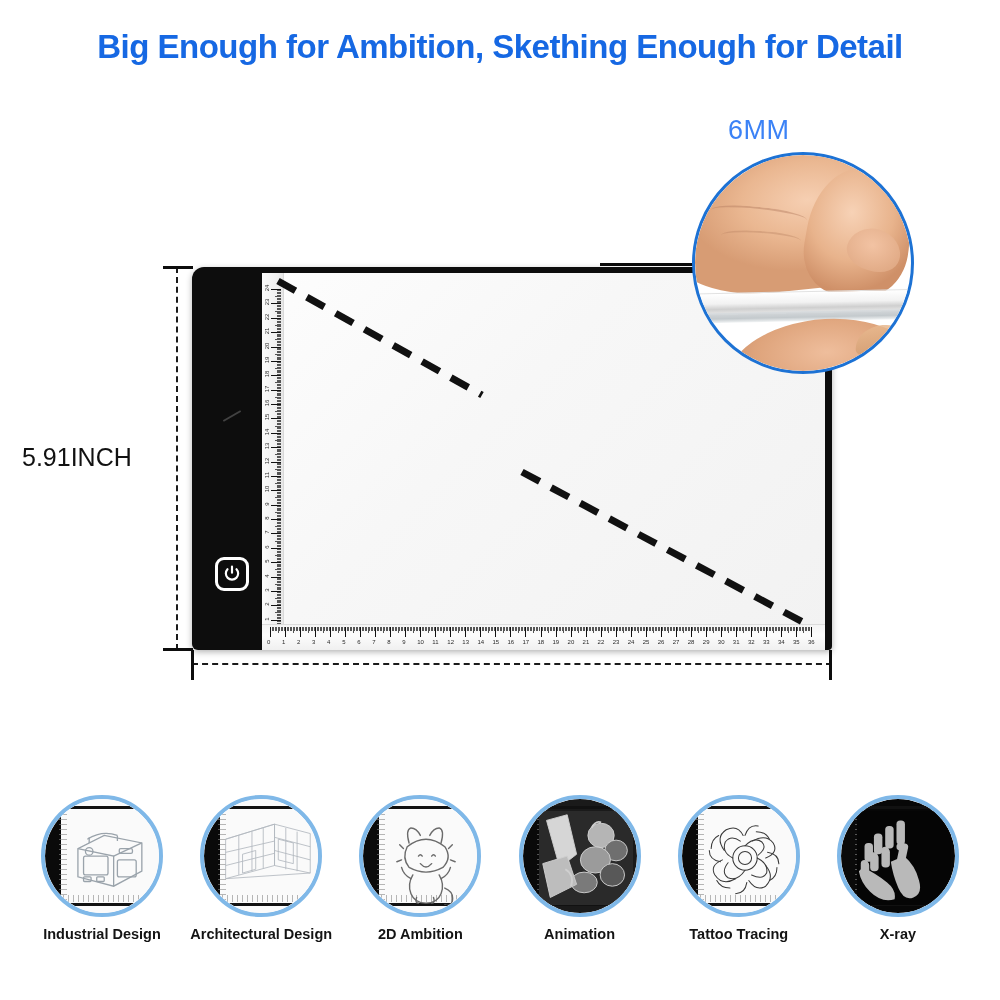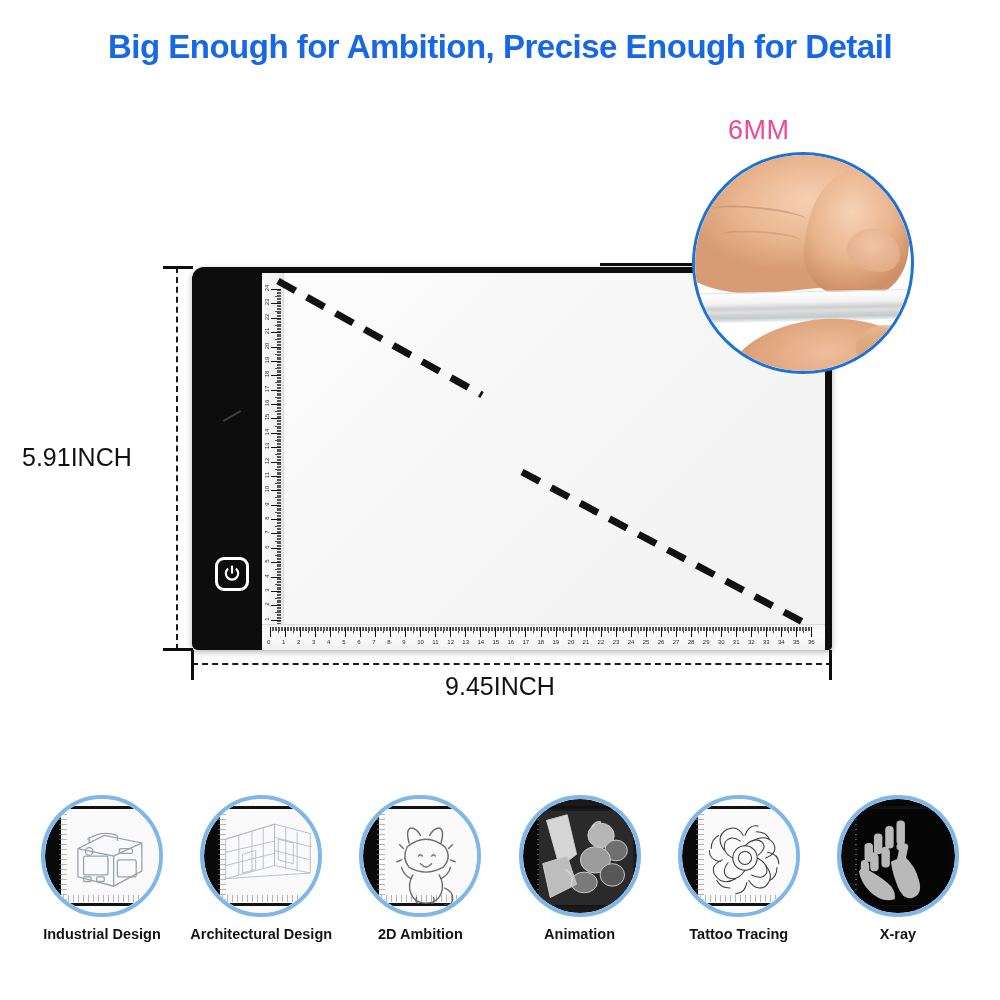--- a/index.html
+++ b/index.html
@@ -238,7 +238,7 @@
 
 <div id="page">
 
-  <div class="title">Big Enough for Ambition, Precise Enough for Detail</div>
+  <div class="title">Big Enough for Ambition, Skething Enough for Detail</div>
 
   <div class="callout-label">6MM</div>
   <div class="callout-leader"></div>

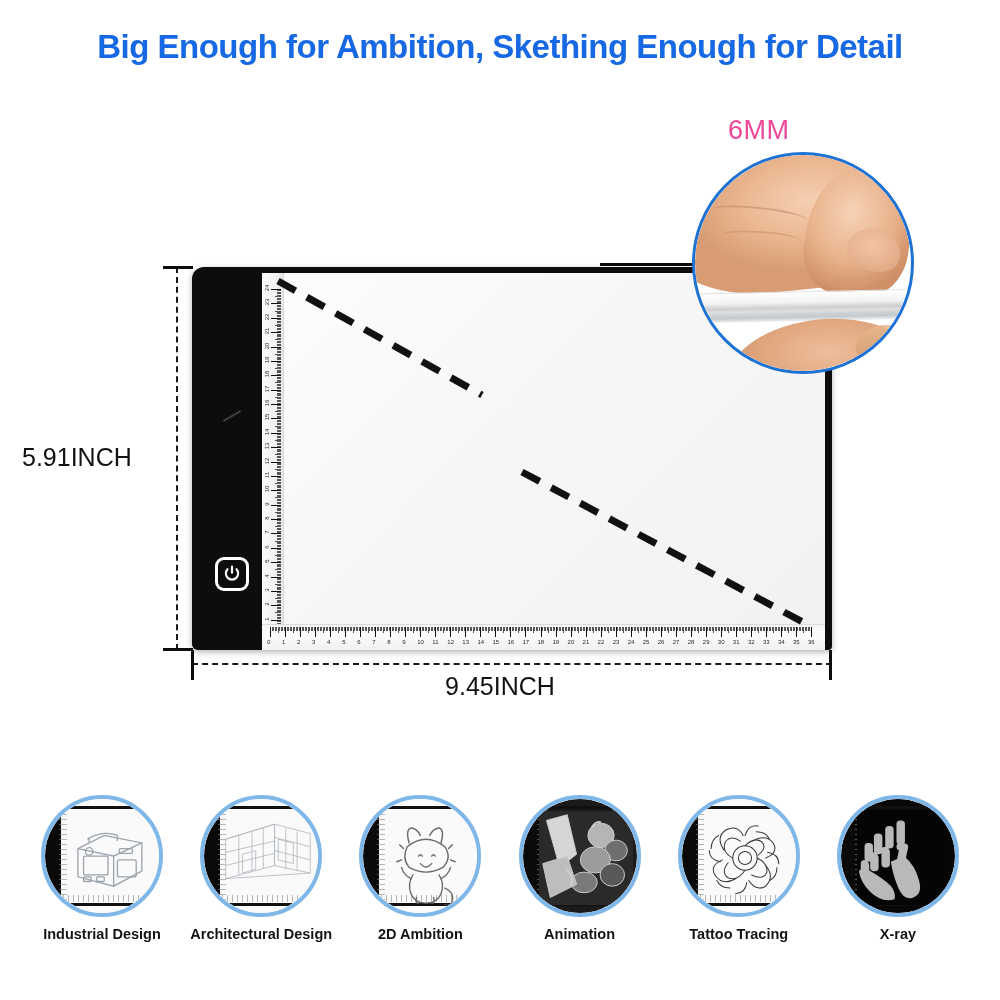--- a/index.html
+++ b/index.html
@@ -24,7 +24,7 @@
   
   .callout-label {
     position: absolute; top: 115px; left: 728px;
-    font-size: 27px; font-weight: 500; color: #ec4899;
+    font-size: 27px; font-weight: 500; color: #3b82f6;
     letter-spacing: 0.5px;
   }
   .callout-circle {

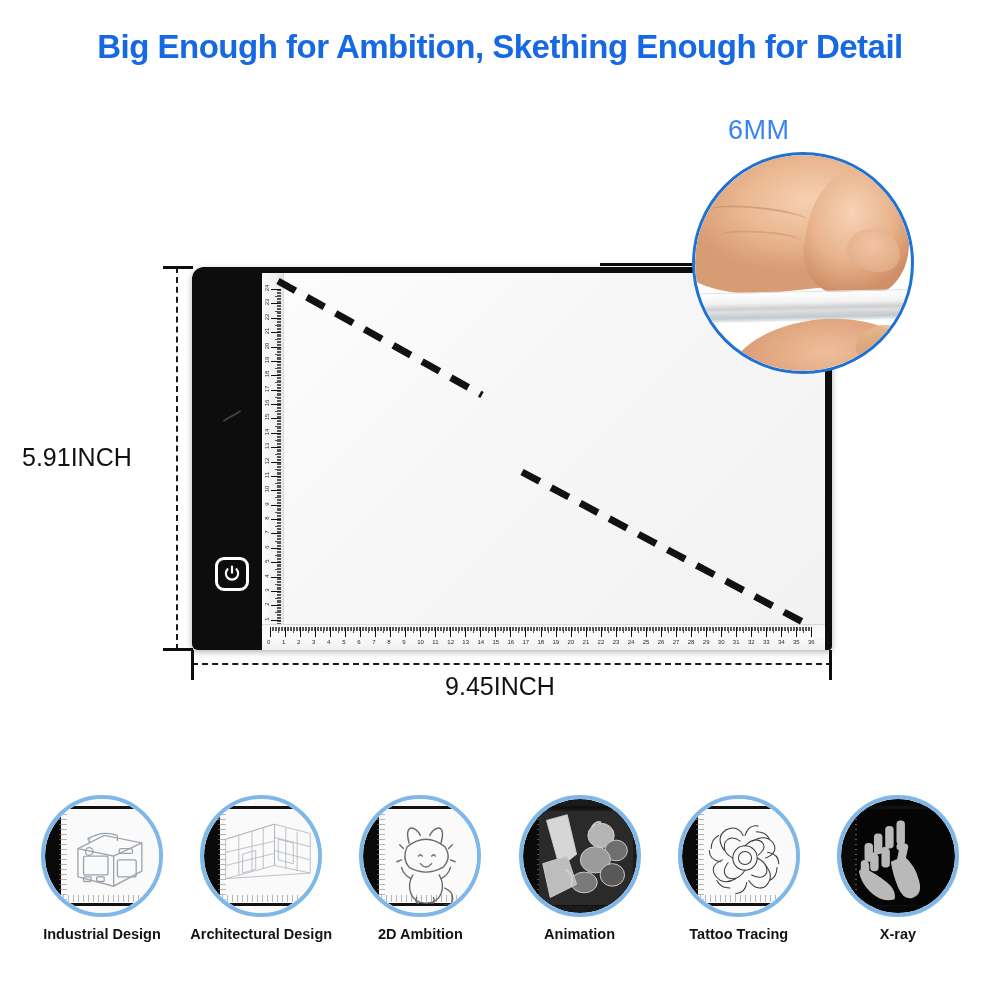--- a/index.html
+++ b/index.html
@@ -264,7 +264,6 @@
   <div class="dim-h"></div>
   <div class="dim-h-cap" style="left:191px"></div>
   <div class="dim-h-cap" style="left:829px"></div>
-  <div class="dim-h-label">9.45INCH</div>
 
   <div class="tablet">
     <div class="tablet-screen"></div>

